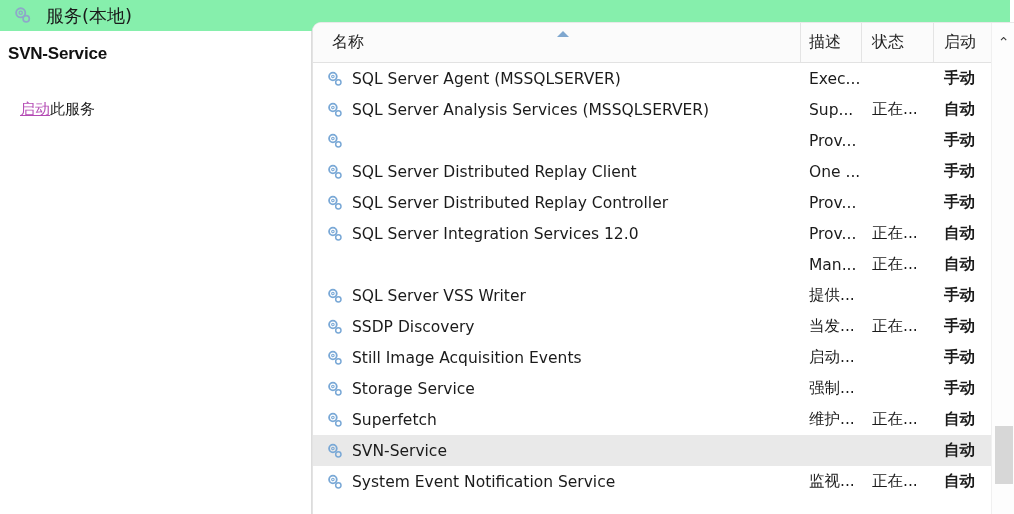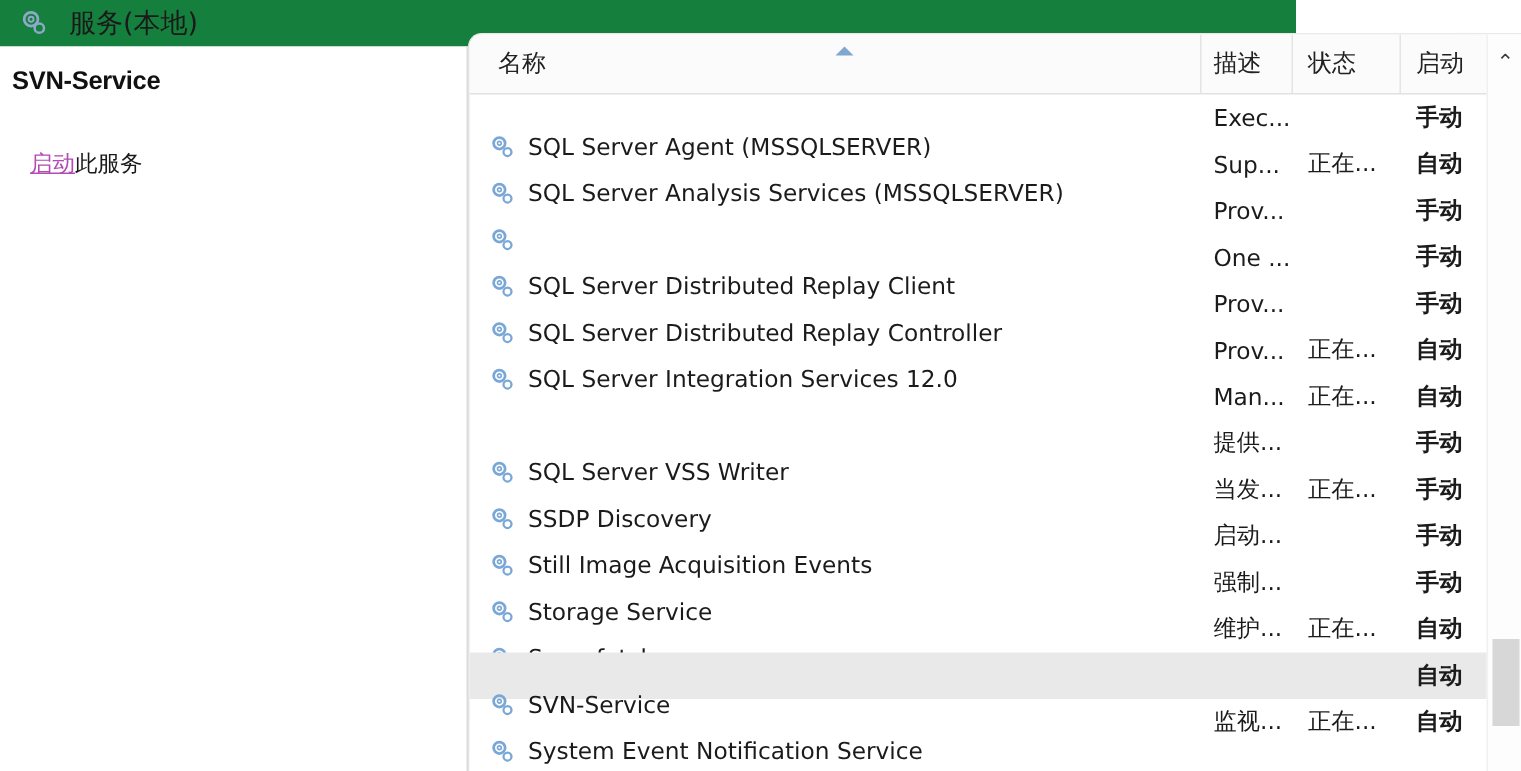--- a/index.html
+++ b/index.html
@@ -23,8 +23,8 @@
   .top-band {
     position: absolute;
     left: 0; top: 0;
-    width: 864px; height: 31px;
-    background: #15803d;
+    width: 1010px; height: 31px;
+    background: #86efac;
   }
   .top-band-inner {
     position: absolute;

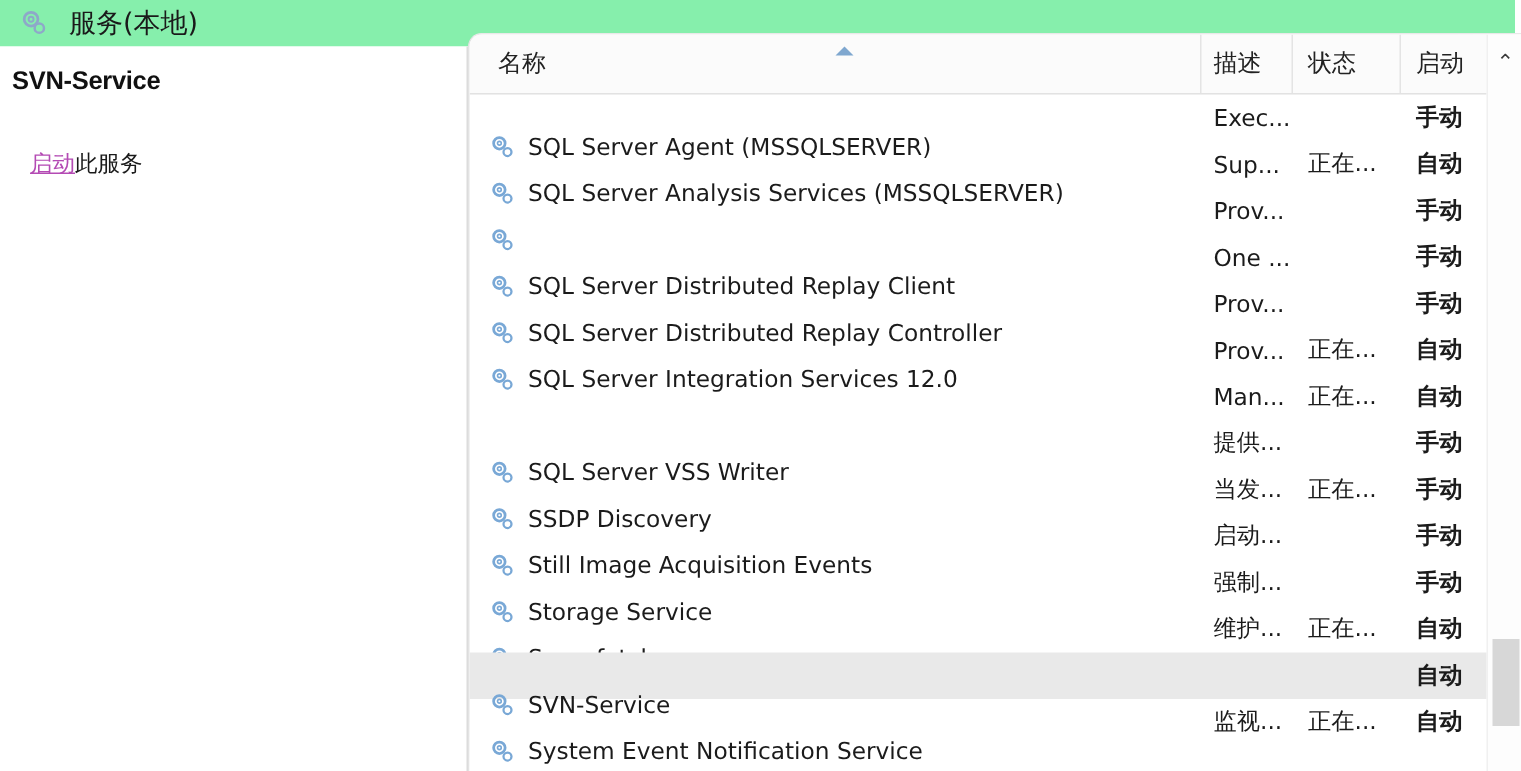--- a/index.html
+++ b/index.html
@@ -177,7 +177,7 @@
     overflow: hidden;
     font-family: "DejaVu Sans", "Liberation Sans", sans-serif;
   }
-  .c-name  { left: 0;     width: 488px; padding-left: 12px; margin-top: 19px; }
+  .c-name  { left: 0;     width: 488px; padding-left: 12px; }
   .c-desc  { left: 488px; width: 61px;  padding-left: 8px; }
   .c-state { left: 549px; width: 72px;  padding-left: 10px; }
   .c-start { left: 621px; width: 58px;  padding-left: 10px; font-weight: bold; }

